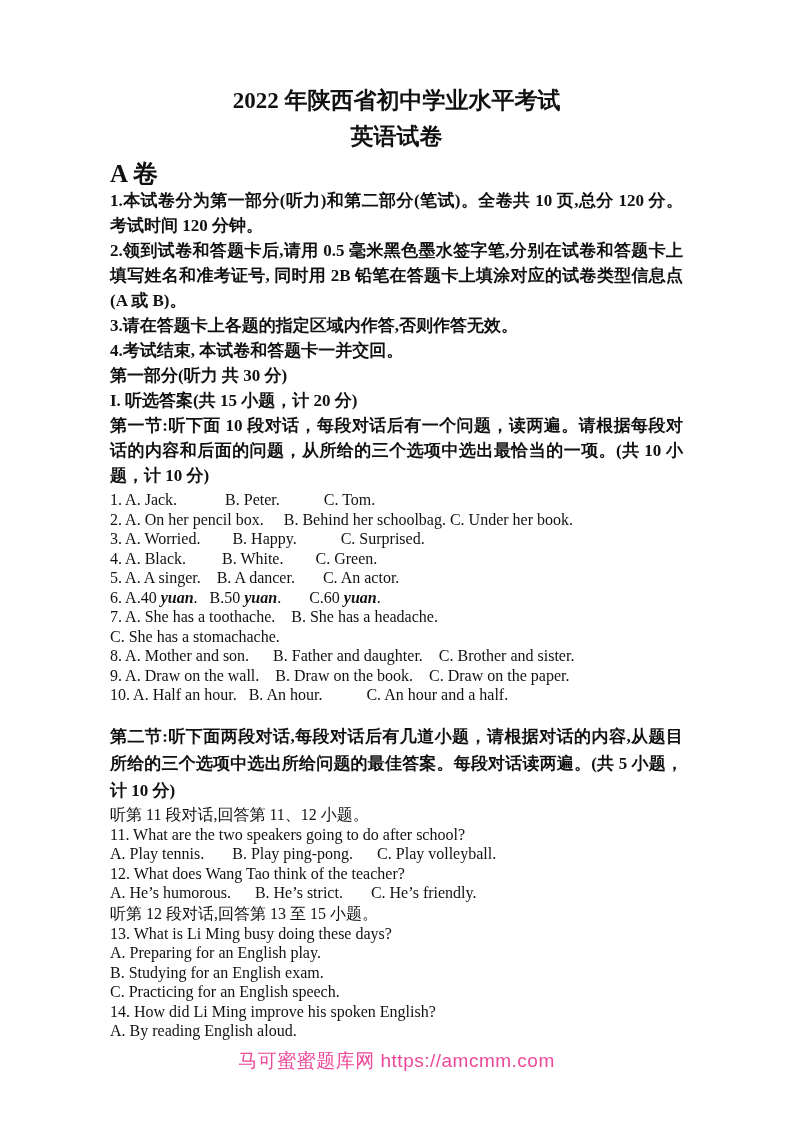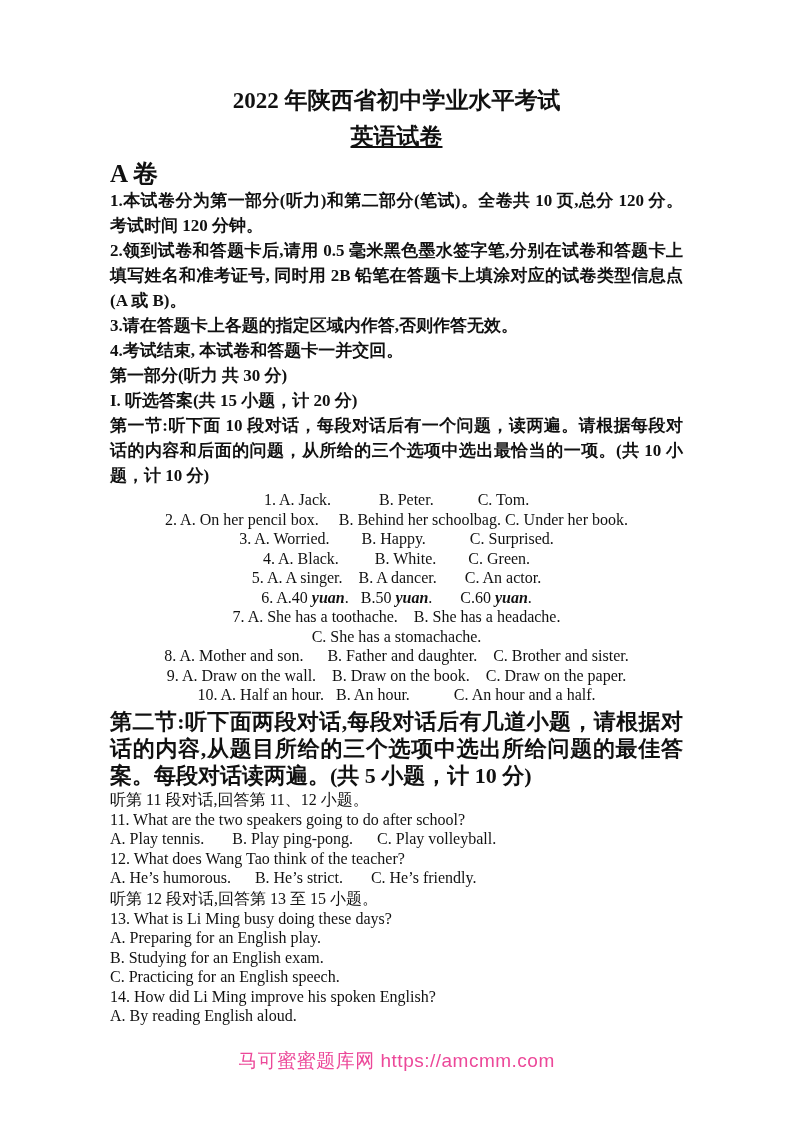--- a/index.html
+++ b/index.html
@@ -32,7 +32,6 @@
     text-align: center;
     line-height: 30px;
     margin-top: 6px;
-    text-decoration: underline;
   }
   .paper-type {
     font-size: 25px;

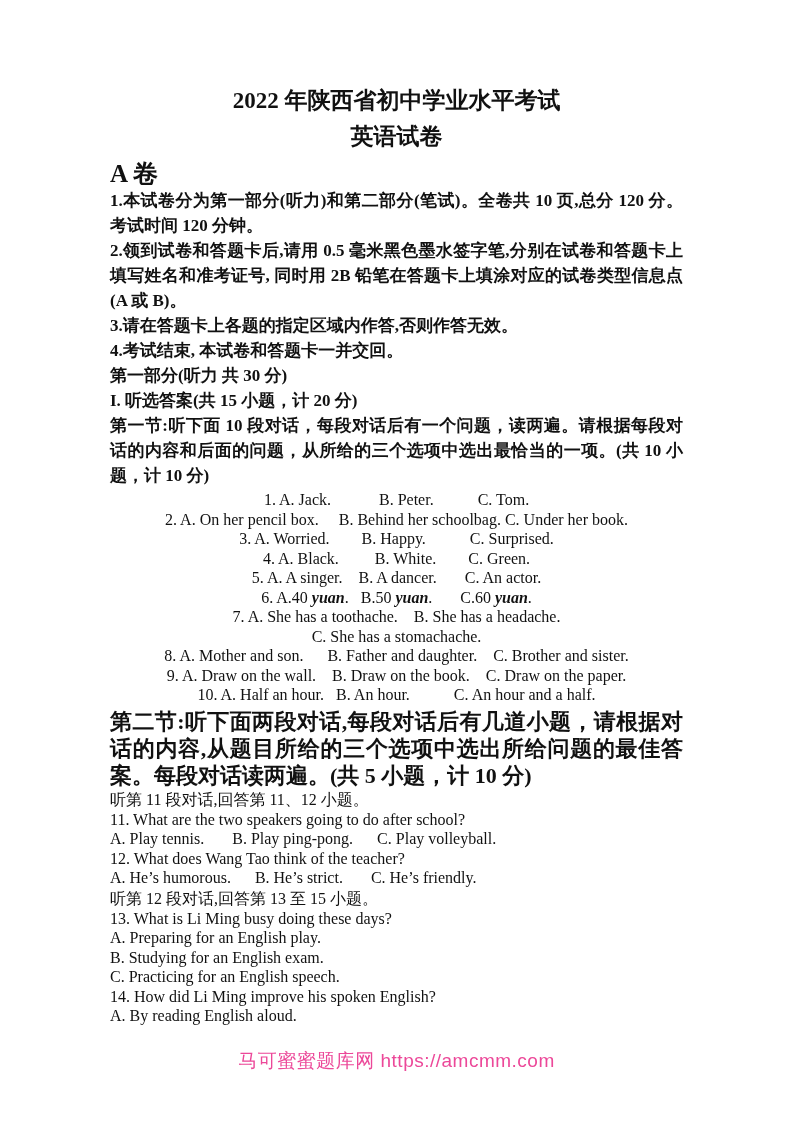--- a/index.html
+++ b/index.html
@@ -68,8 +68,7 @@
   }
   .eng-block {
     margin-top: 2px;
-    margin-bottom: 3px;
-    text-align: center;
+    margin-bottom: 18px;
   }
   .it {
     font-style: italic;

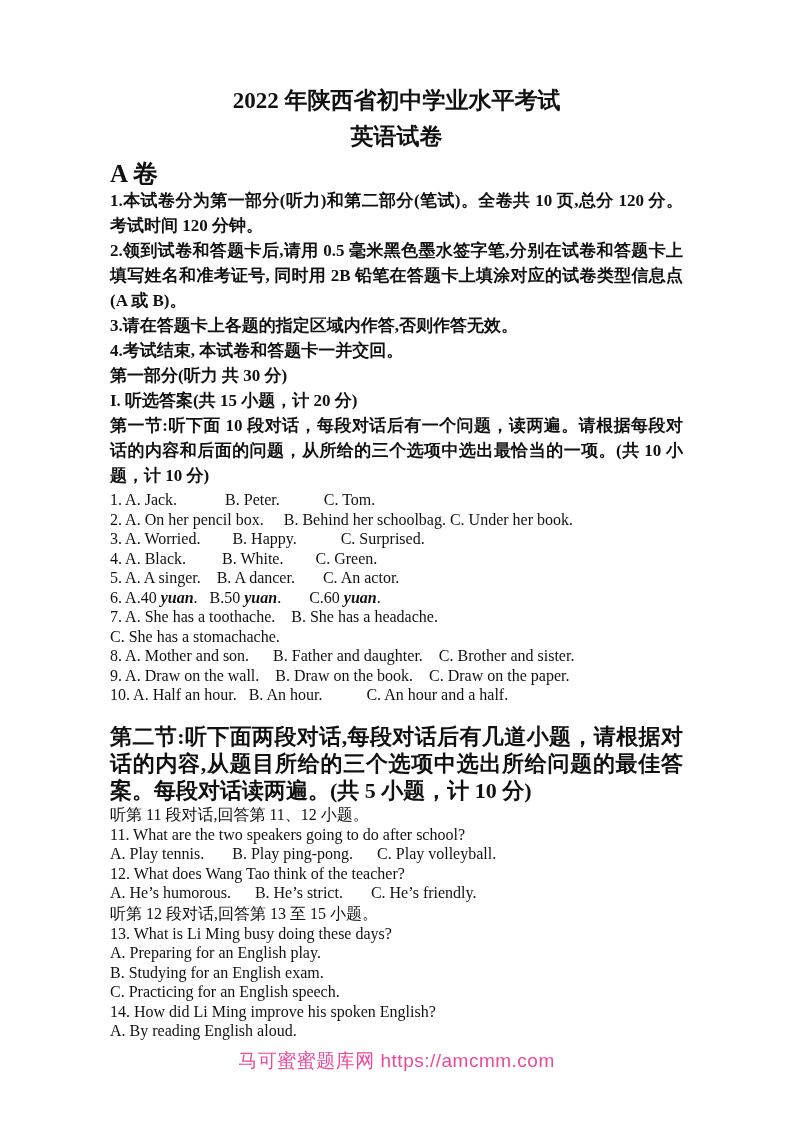--- a/index.html
+++ b/index.html
@@ -47,7 +47,7 @@
     margin: 0;
   }
   .cn2 {
-    font-size: 22px;
+    font-size: 17px;
     font-weight: 700;
     line-height: 27px;
     text-align: justify;

